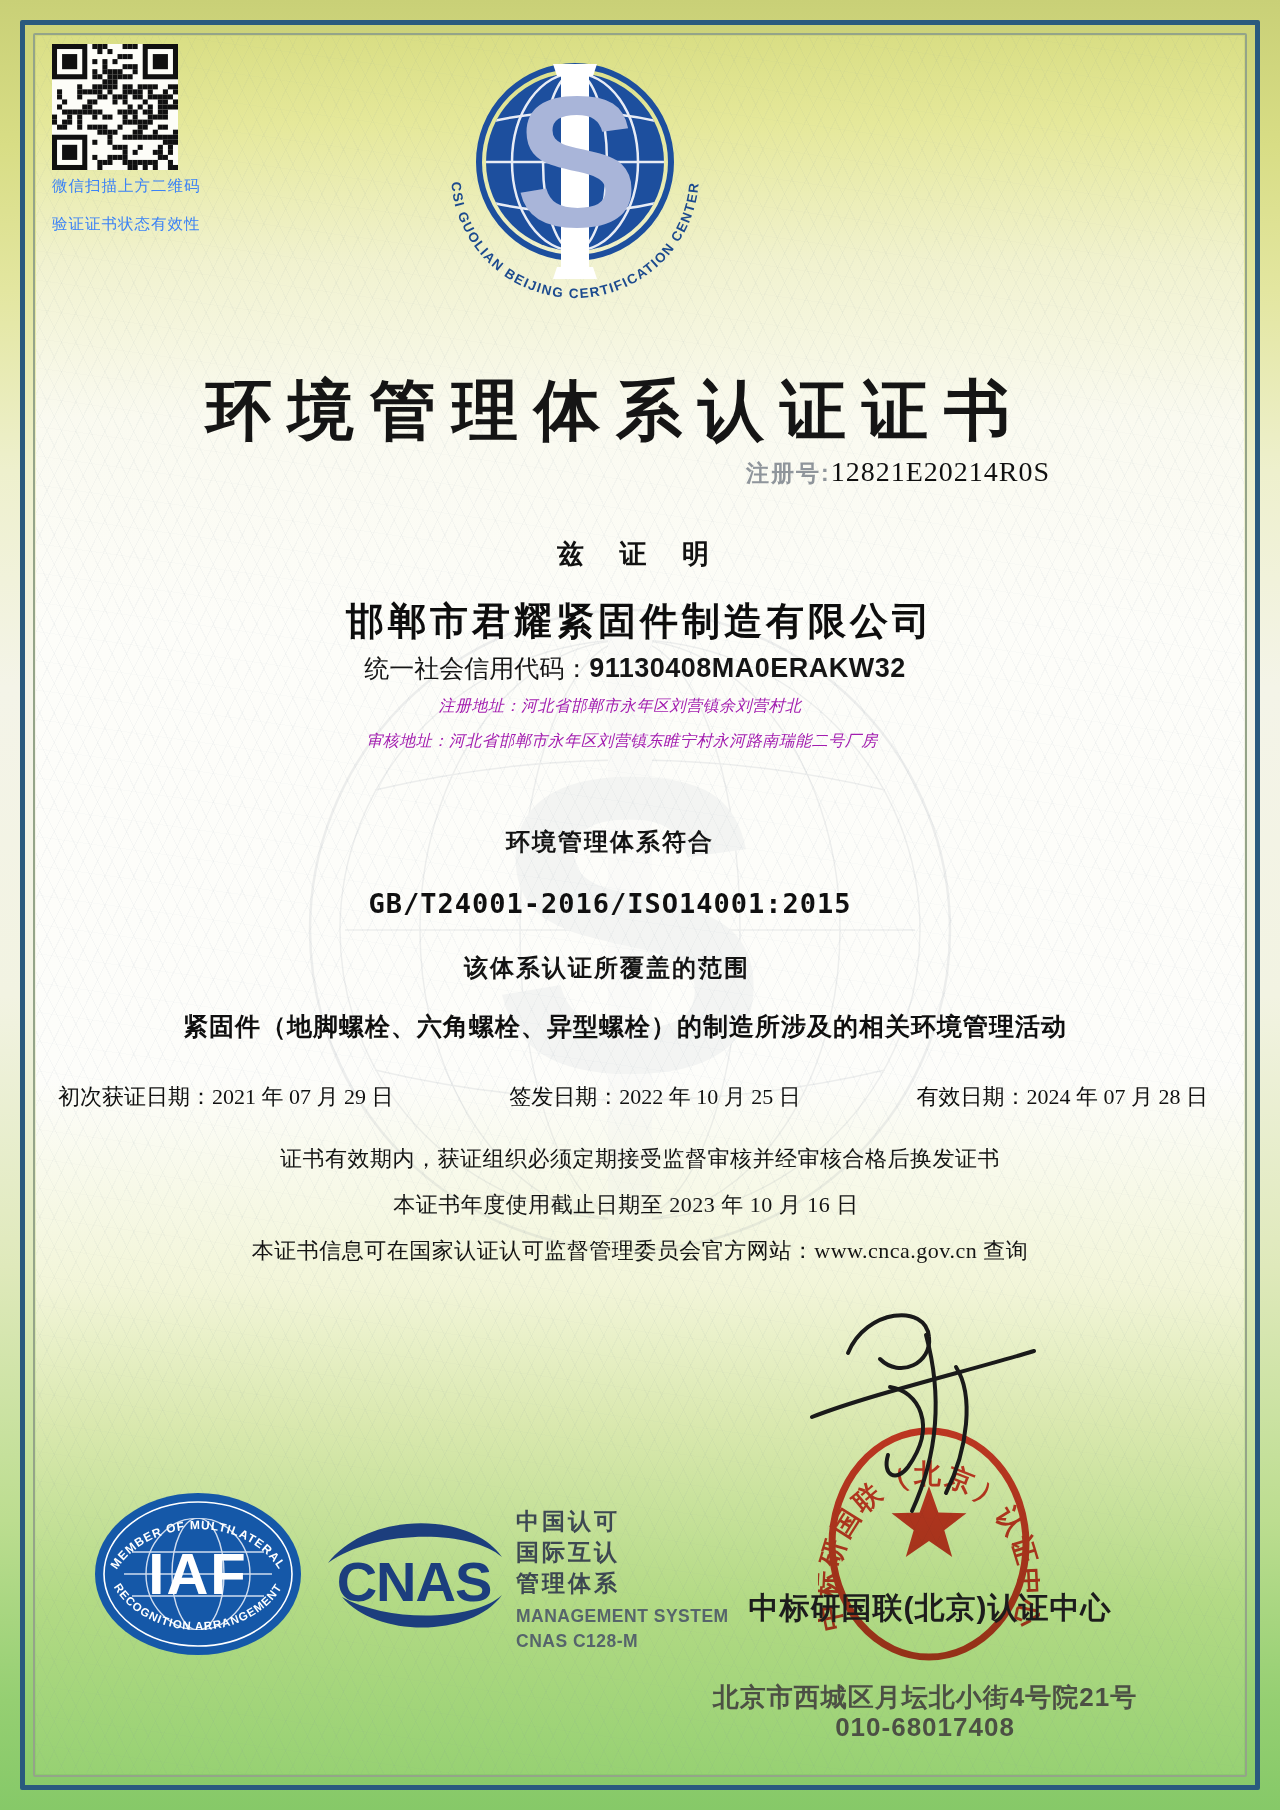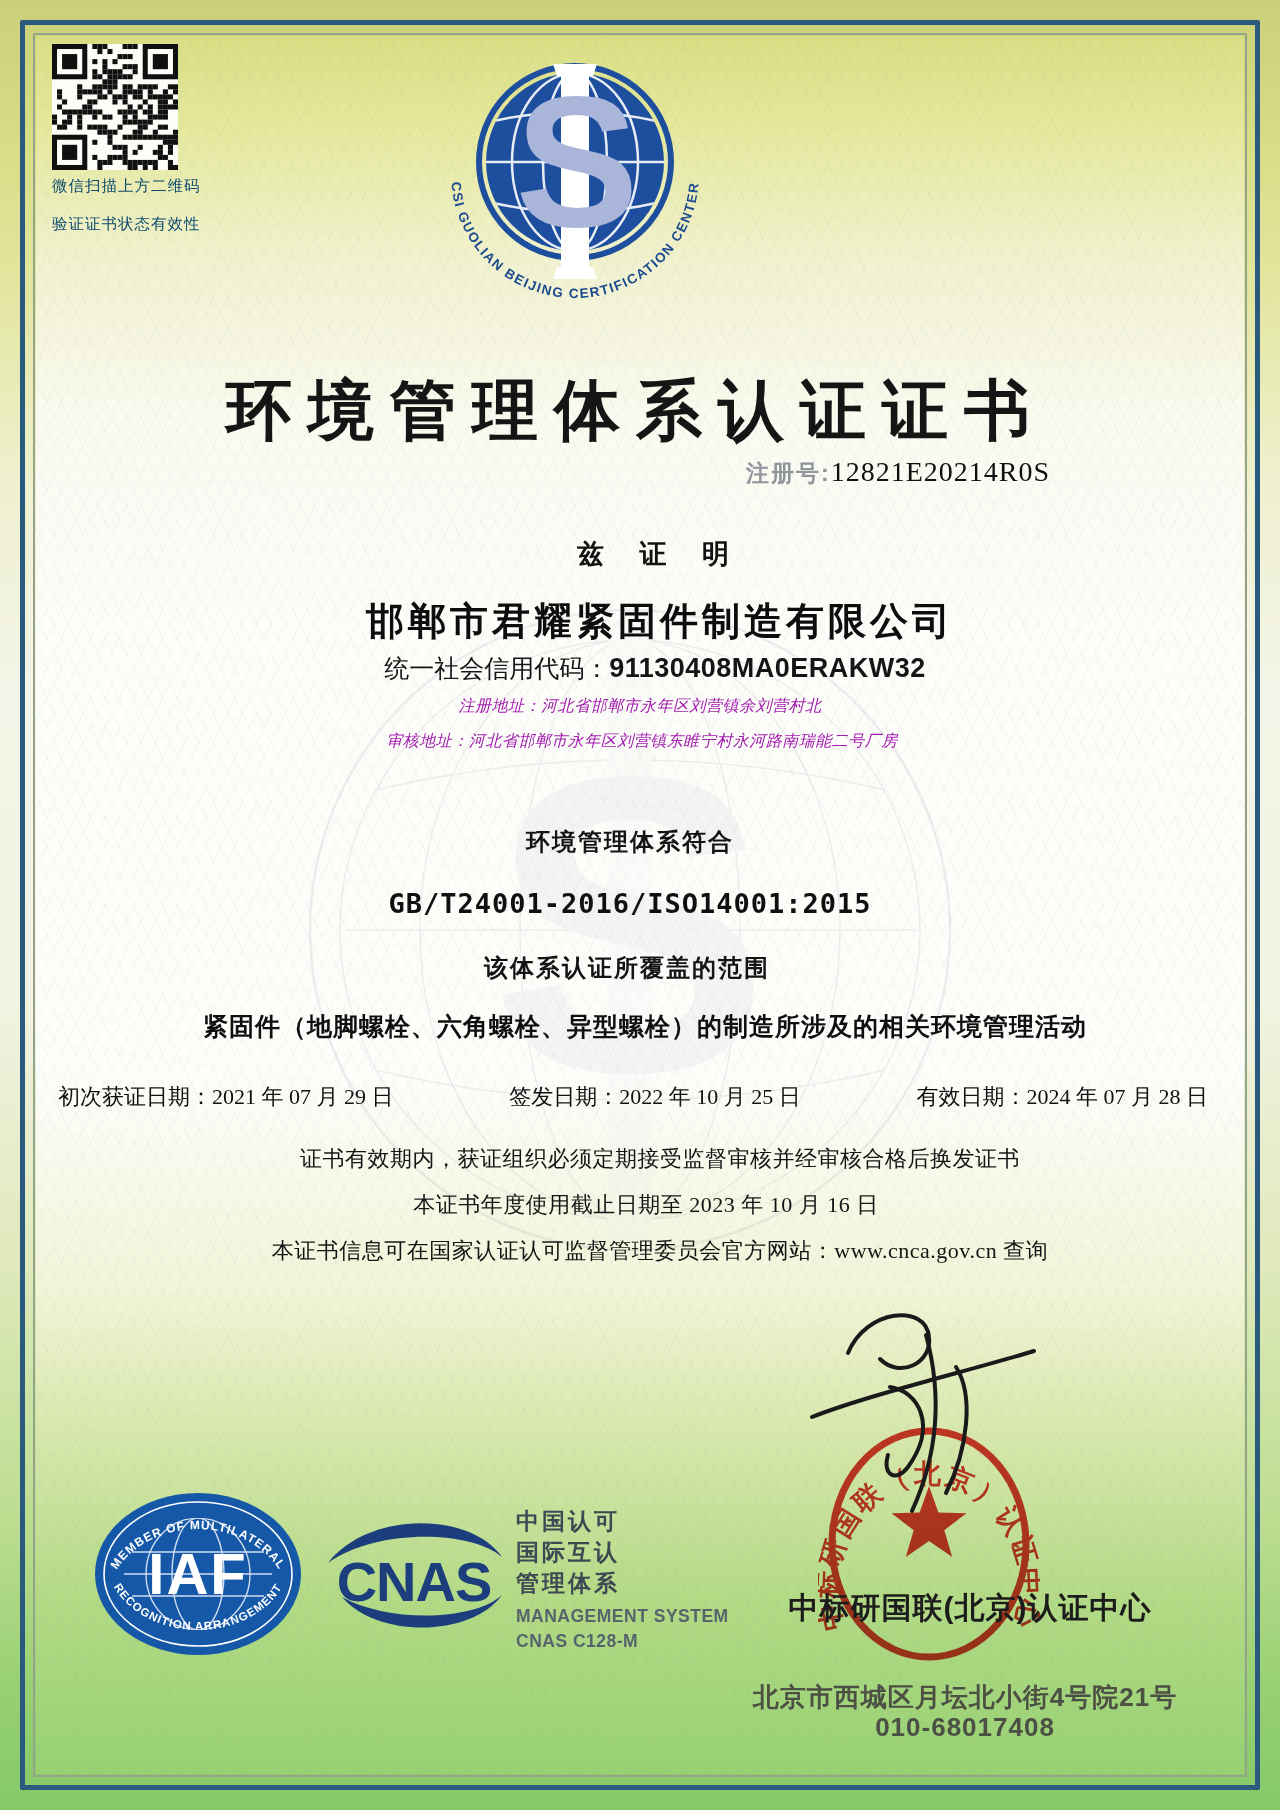--- a/index.html
+++ b/index.html
@@ -20,7 +20,7 @@
   .z2{z-index:2;}
   .ctr{text-align:center;padding-left:40px;}
   .serif{font-family:"Liberation Serif",serif;}
-  .qr-caption{font-size:15.5px;color:#0c4a6e;letter-spacing:1px;}
+  .qr-caption{font-size:15.5px;color:#3b82f6;letter-spacing:1px;}
   .title{font-size:66px;font-weight:bold;color:#151515;letter-spacing:16px;white-space:nowrap;}
   .reg-label{font-size:23px;color:#8f959b;font-weight:bold;letter-spacing:2px;}
   .reg-num{font-family:"Liberation Serif",serif;font-size:28px;color:#101010;letter-spacing:1px;}

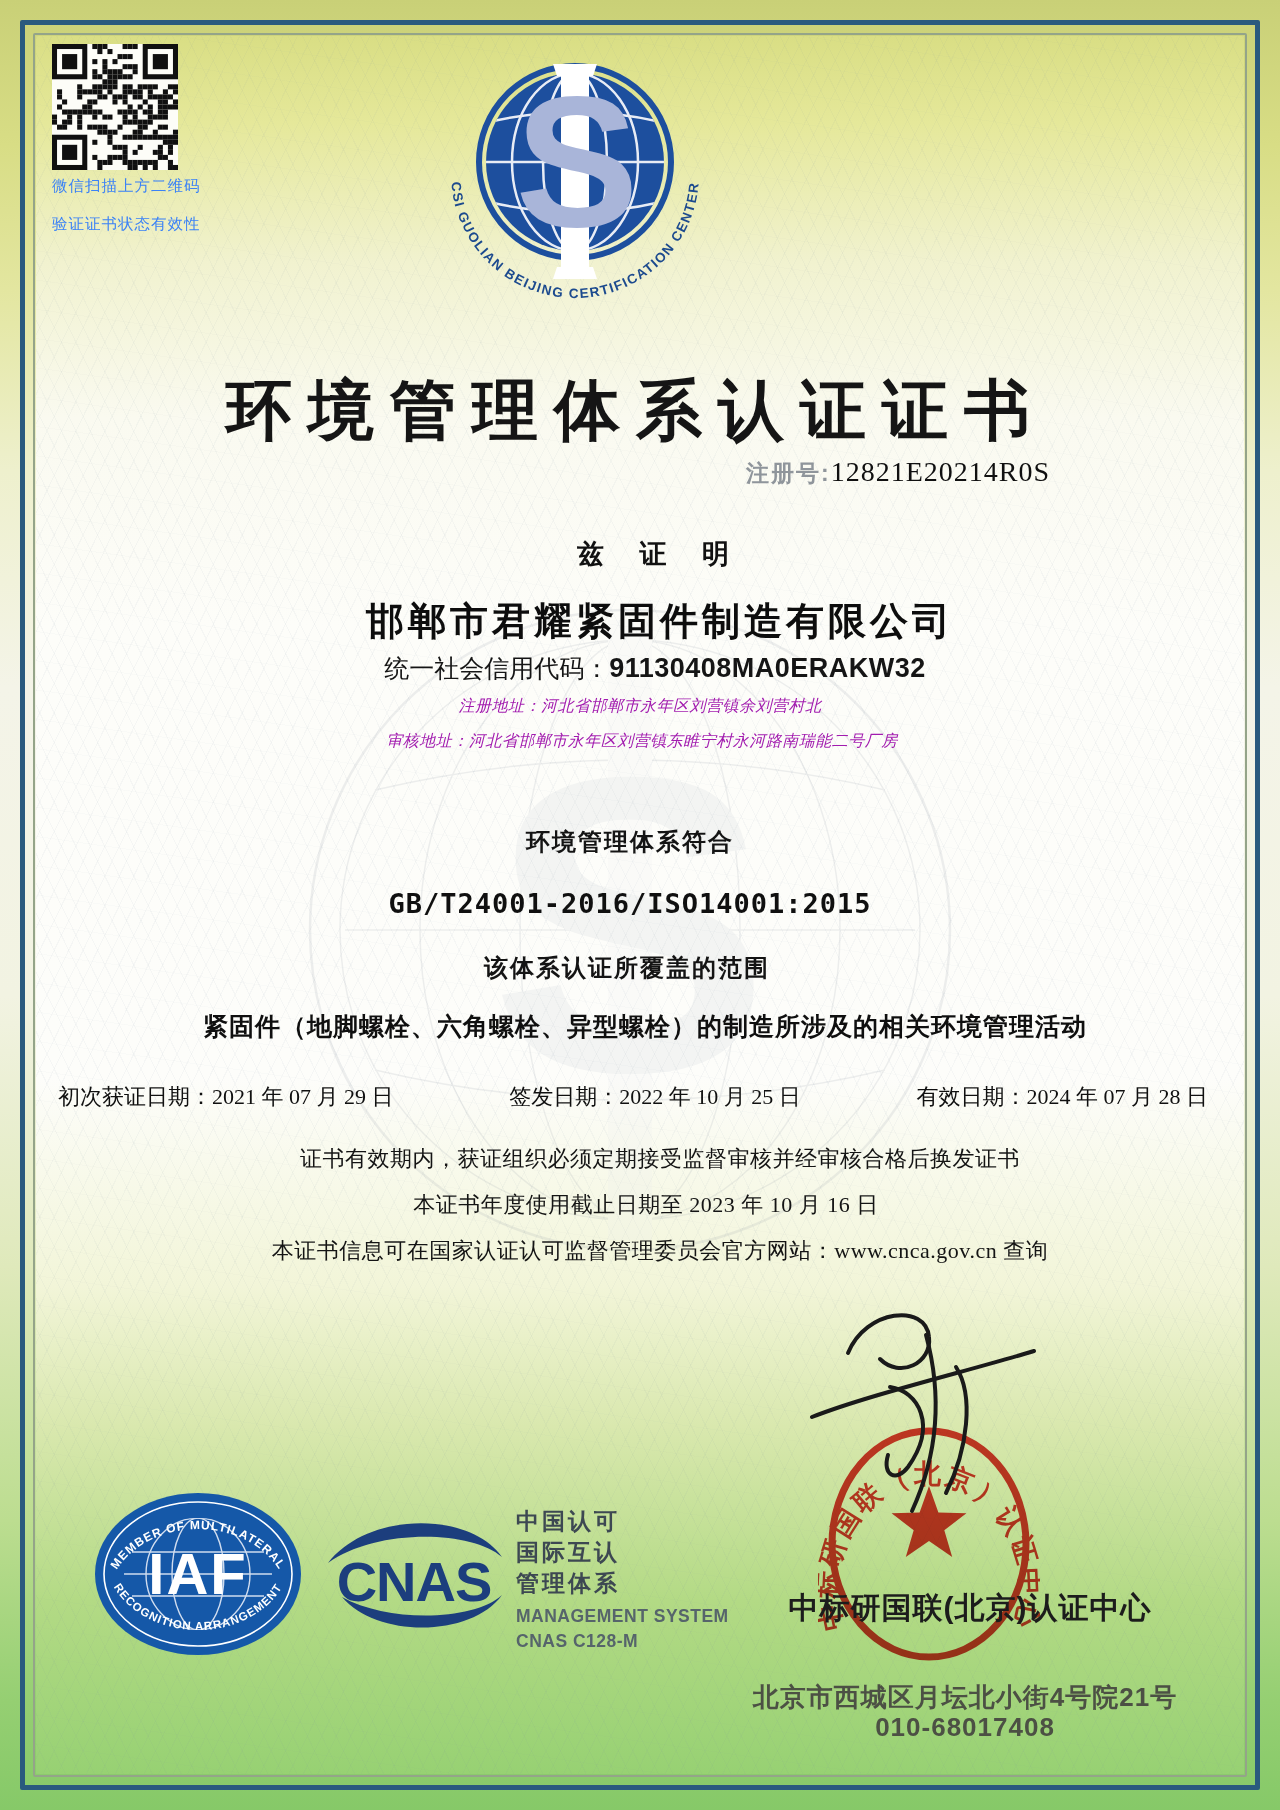--- a/index.html
+++ b/index.html
@@ -18,7 +18,7 @@
          repeating-linear-gradient(-64deg,rgba(120,140,160,.10) 0 1px,transparent 1px 13px),
          repeating-linear-gradient(8deg ,rgba(140,155,170,.05) 0 1px,transparent 1px 29px);}
   .z2{z-index:2;}
-  .ctr{text-align:center;padding-left:40px;}
+  .ctr{text-align:center;}
   .serif{font-family:"Liberation Serif",serif;}
   .qr-caption{font-size:15.5px;color:#3b82f6;letter-spacing:1px;}
   .title{font-size:66px;font-weight:bold;color:#151515;letter-spacing:16px;white-space:nowrap;}

